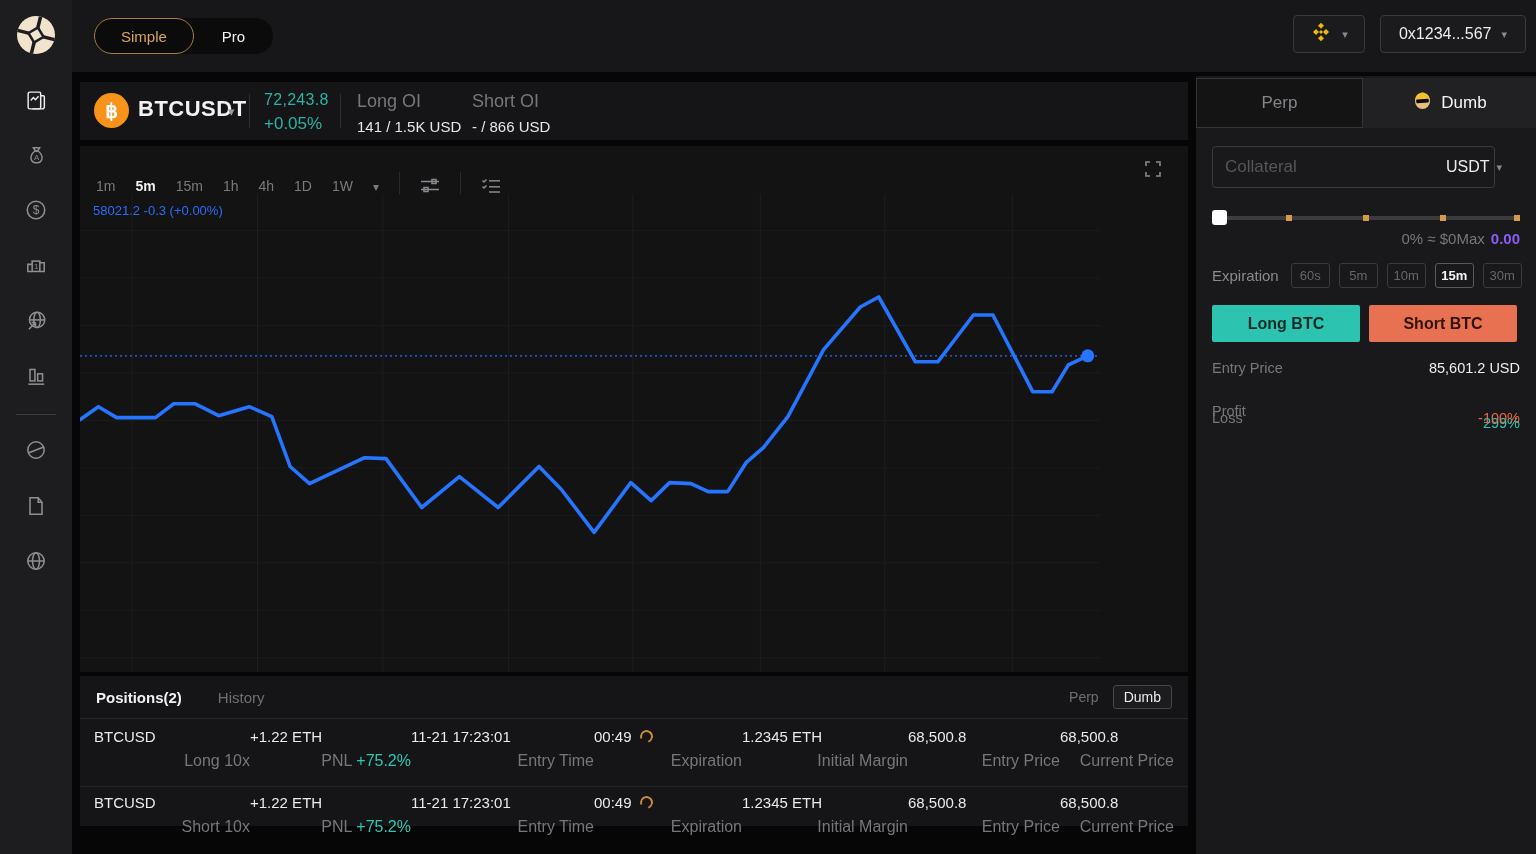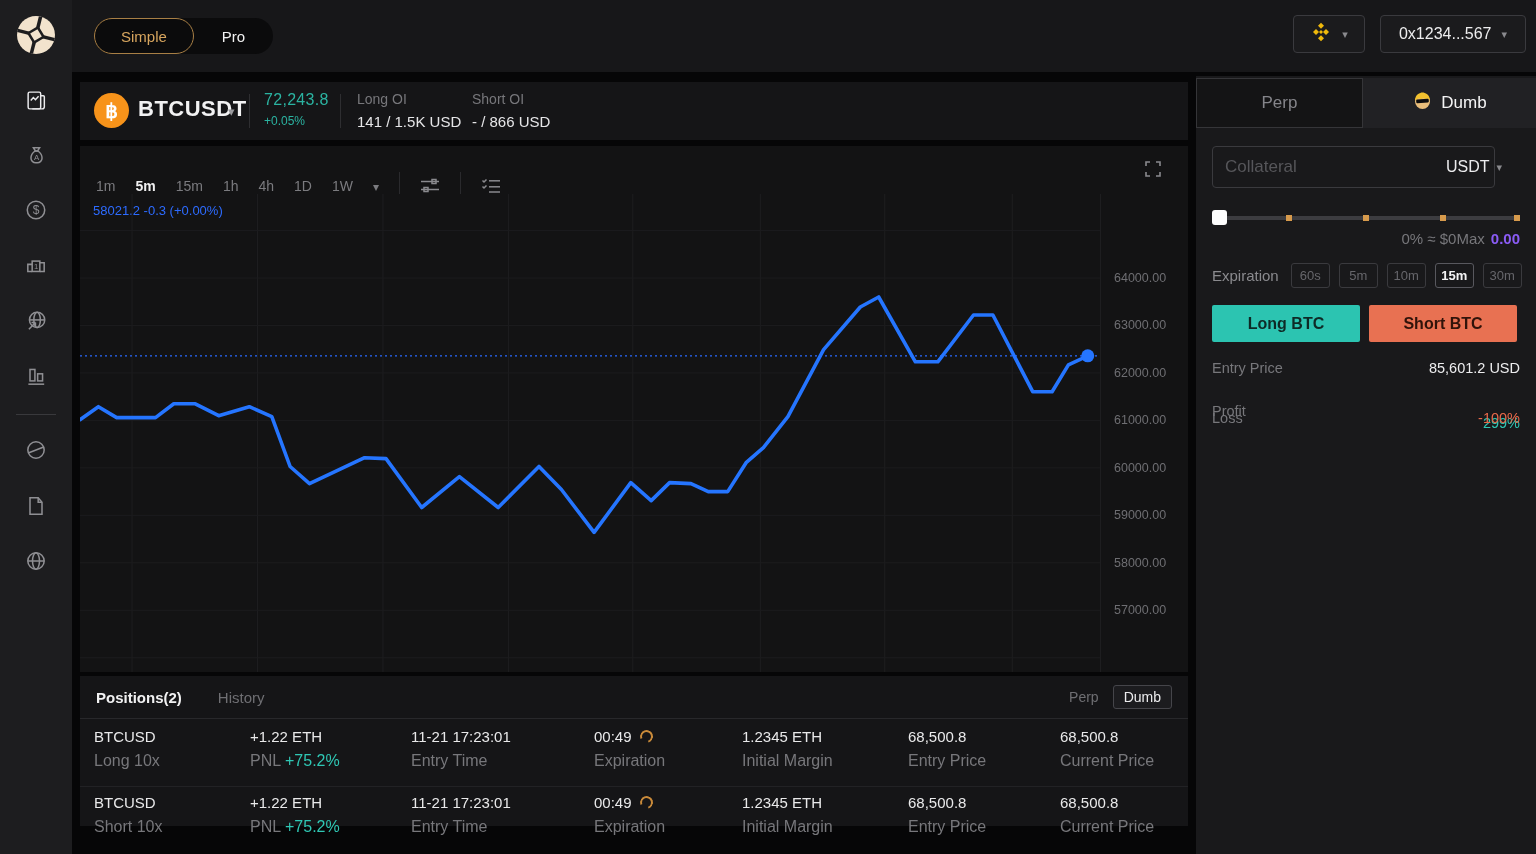--- a/index.html
+++ b/index.html
@@ -36,7 +36,7 @@
   #price-block .p { color:#2bb3a1; font-size:16px; letter-spacing:.3px; }
   #price-block .c { color:#2bb3a1; font-size:12px; margin-top:5px; }
   .oi-block { position:absolute; top:9px; }
-  .oi-block .lbl { color:#77777b; font-size:14px; }
+  .oi-block .lbl { color:#77777b; font-size:18px; }
   .oi-block .val { color:#e6e6e8; font-size:15px; margin-top:6px; }
 
   

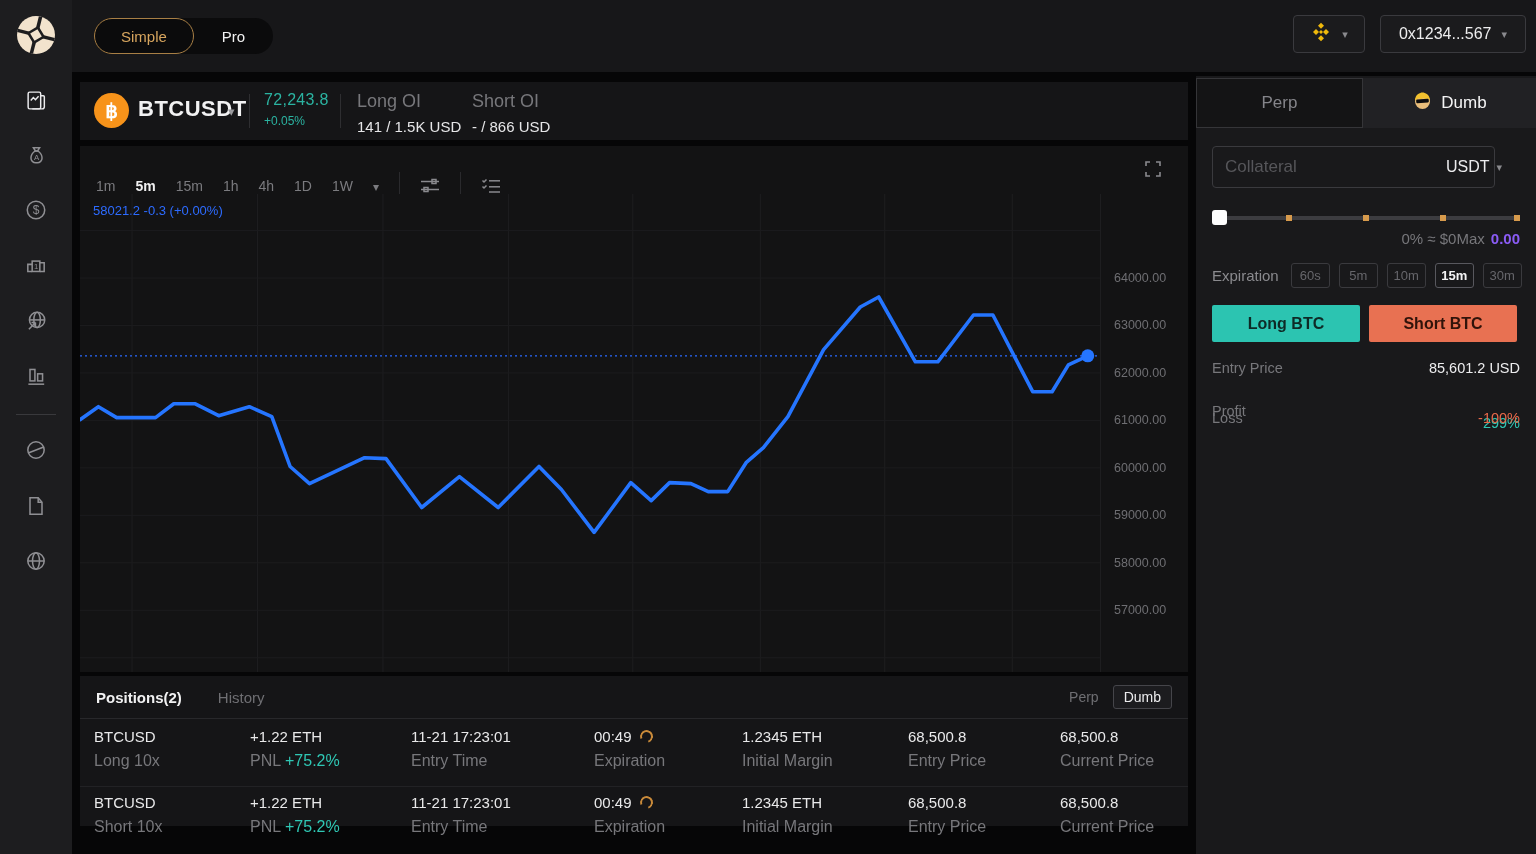--- a/index.html
+++ b/index.html
@@ -34,7 +34,7 @@
   .hdr-div { position:absolute; top:12px; height:34px; border-left:1px solid #2e2e31; }
   #price-block { position:absolute; left:184px; top:9px; }
   #price-block .p { color:#2bb3a1; font-size:16px; letter-spacing:.3px; }
-  #price-block .c { color:#2bb3a1; font-size:12px; margin-top:5px; }
+  #price-block .c { color:#2bb3a1; font-size:17px; margin-top:5px; }
   .oi-block { position:absolute; top:9px; }
   .oi-block .lbl { color:#77777b; font-size:18px; }
   .oi-block .val { color:#e6e6e8; font-size:15px; margin-top:6px; }

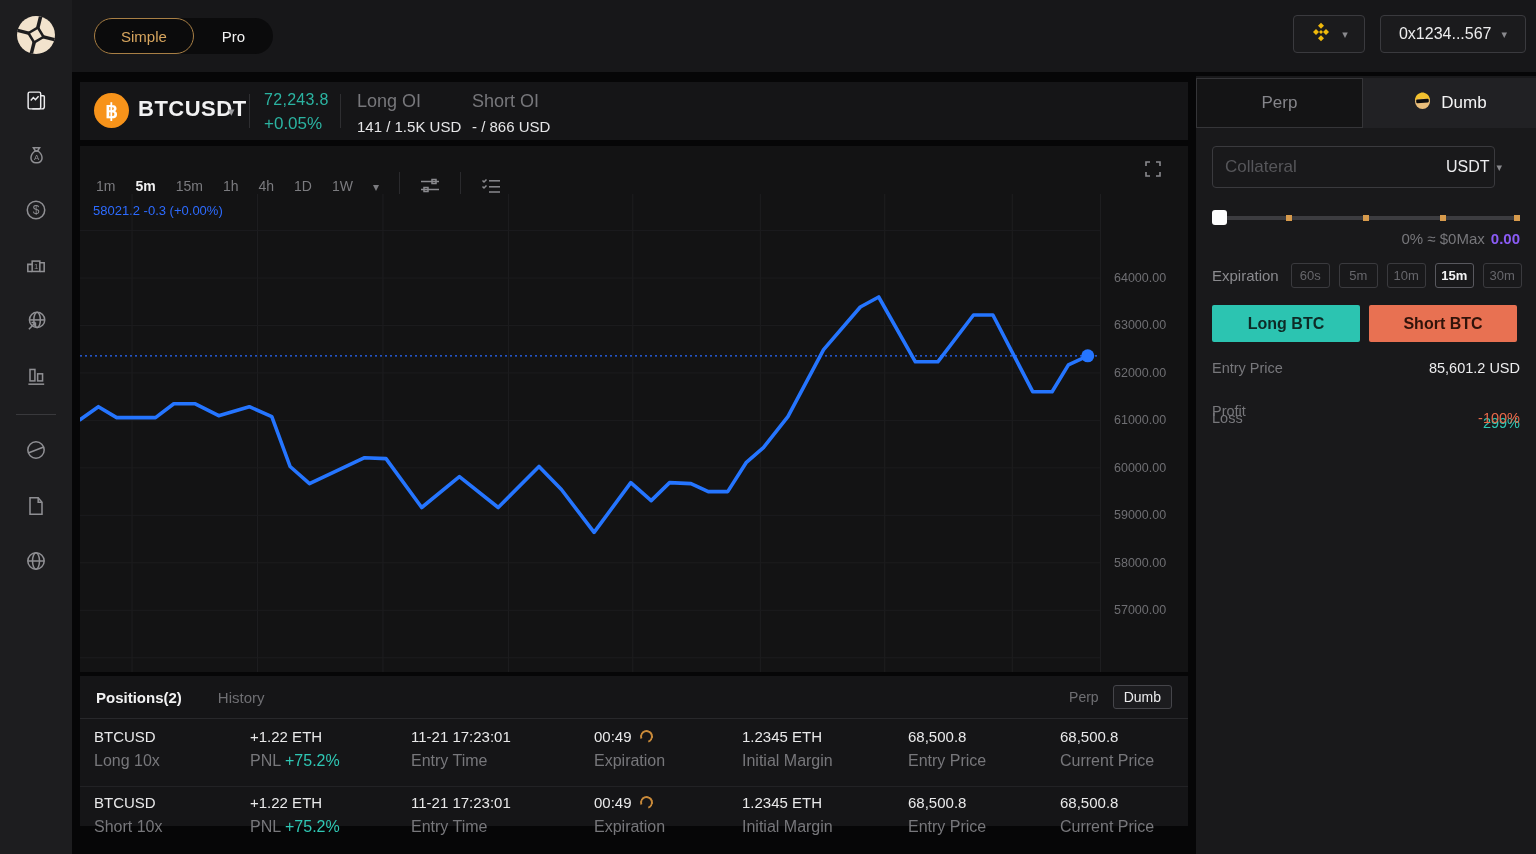--- a/index.html
+++ b/index.html
@@ -296,16 +296,6 @@
       <polyline points="0.0,225.7 18.4,212.7 36.7,223.6 75.5,223.6 93.8,209.8 115.3,209.8 138.7,221.7 169.3,212.7 191.8,222.6 210.1,272.5 229.5,289.6 284.6,263.7 306.0,264.6 341.7,313.5 379.4,282.7 418.2,313.5 459.0,272.5 481.4,295.5 514.1,338.4 550.8,288.6 571.2,306.6 589.6,288.6 611.0,289.6 628.3,297.6 647.7,297.6 666.1,268.7 683.4,253.7 707.9,222.6 743.6,155.7 780.3,113.0 798.7,103.0 835.4,167.8 857.8,167.8 893.5,121.0 912.9,121.0 952.7,197.7 972.1,197.7 988.4,170.9 1007.8,161.9" fill="none" stroke="#2575ff" stroke-width="3.6" stroke-linejoin="round" stroke-linecap="round"></polyline>
       <circle cx="1007.76" cy="161.86494538232375" r="6.5" fill="#2575ff"></circle>
     </svg>
-  <div id="y-axis">
-      <div class="ytick" style="top: 77.0179px;">64000.00</div>
-      <div class="ytick" style="top: 124.486px;">63000.00</div>
-      <div class="ytick" style="top: 171.953px;">62000.00</div>
-      <div class="ytick" style="top: 219.421px;">61000.00</div>
-      <div class="ytick" style="top: 266.889px;">60000.00</div>
-      <div class="ytick" style="top: 314.357px;">59000.00</div>
-      <div class="ytick" style="top: 361.824px;">58000.00</div>
-      <div class="ytick" style="top: 409.292px;">57000.00</div>
-    </div>
 </div>
 
 <div id="positions-panel">

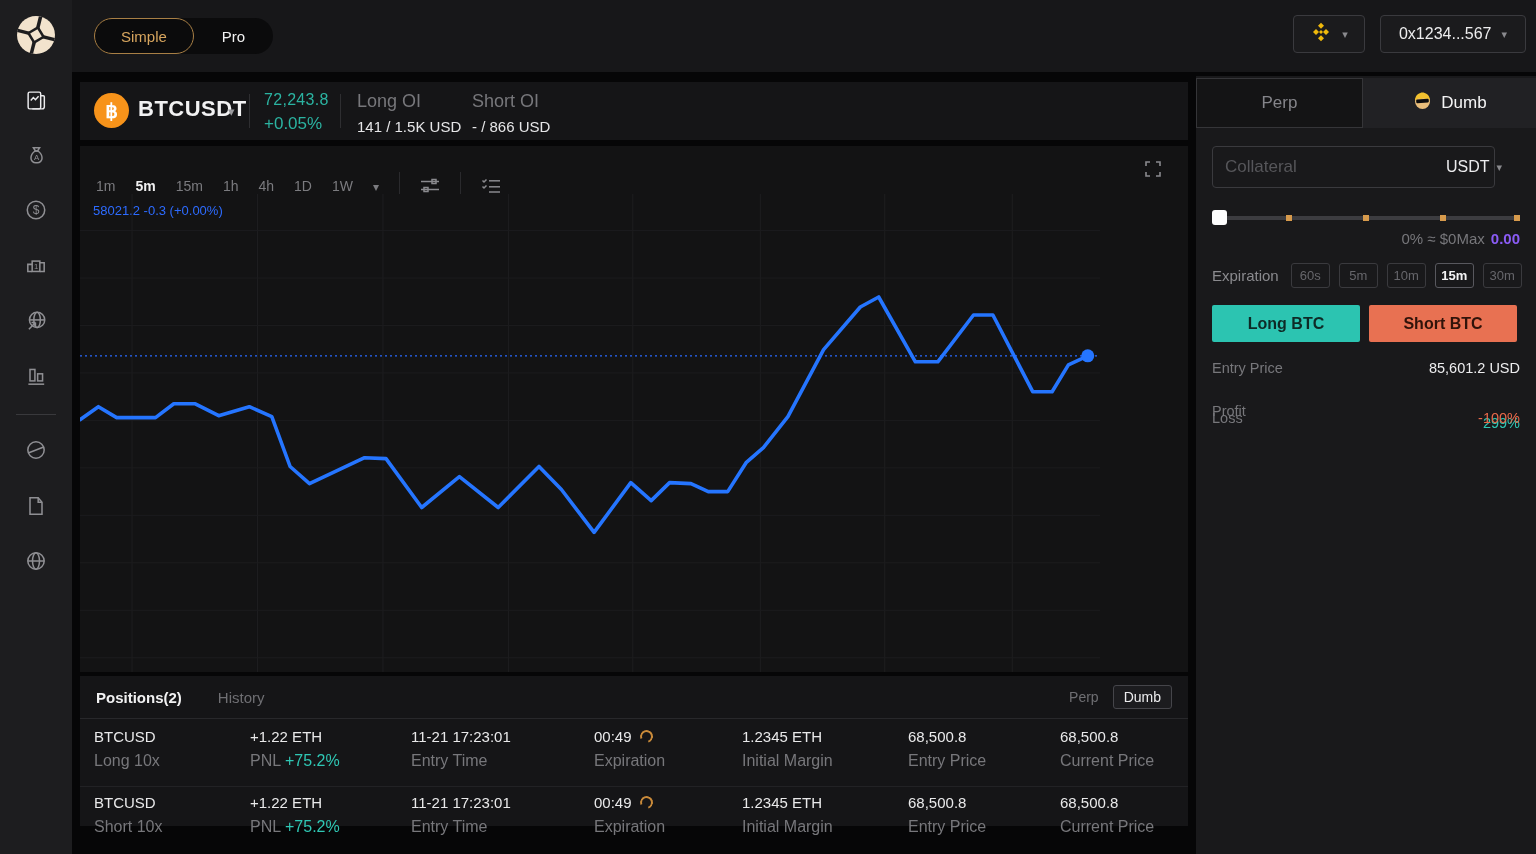--- a/index.html
+++ b/index.html
@@ -55,7 +55,7 @@
   .ytick { position:absolute; left:13px; font-size:12.5px; color:#6e6e72; }
 
   
-  #positions-panel { position:absolute; left:80px; top:676px; width:1108px; height:150px; background:#151517; }
+  #positions-panel { position:absolute; left:80px; top:676px; width:1108px; height:150px; background:#151517;text-align:right; }
   #pos-header { position:absolute; left:0; top:0; width:100%; height:43px; display:flex; align-items:center; padding:0 16px; border-bottom:1px solid #28282b; }
   #tab-positions { font-size:15px; font-weight:bold; color:#f1f1f2; cursor:pointer; }
   #tab-history { font-size:15px; color:#6f6f73; margin-left:36px; cursor:pointer; }

